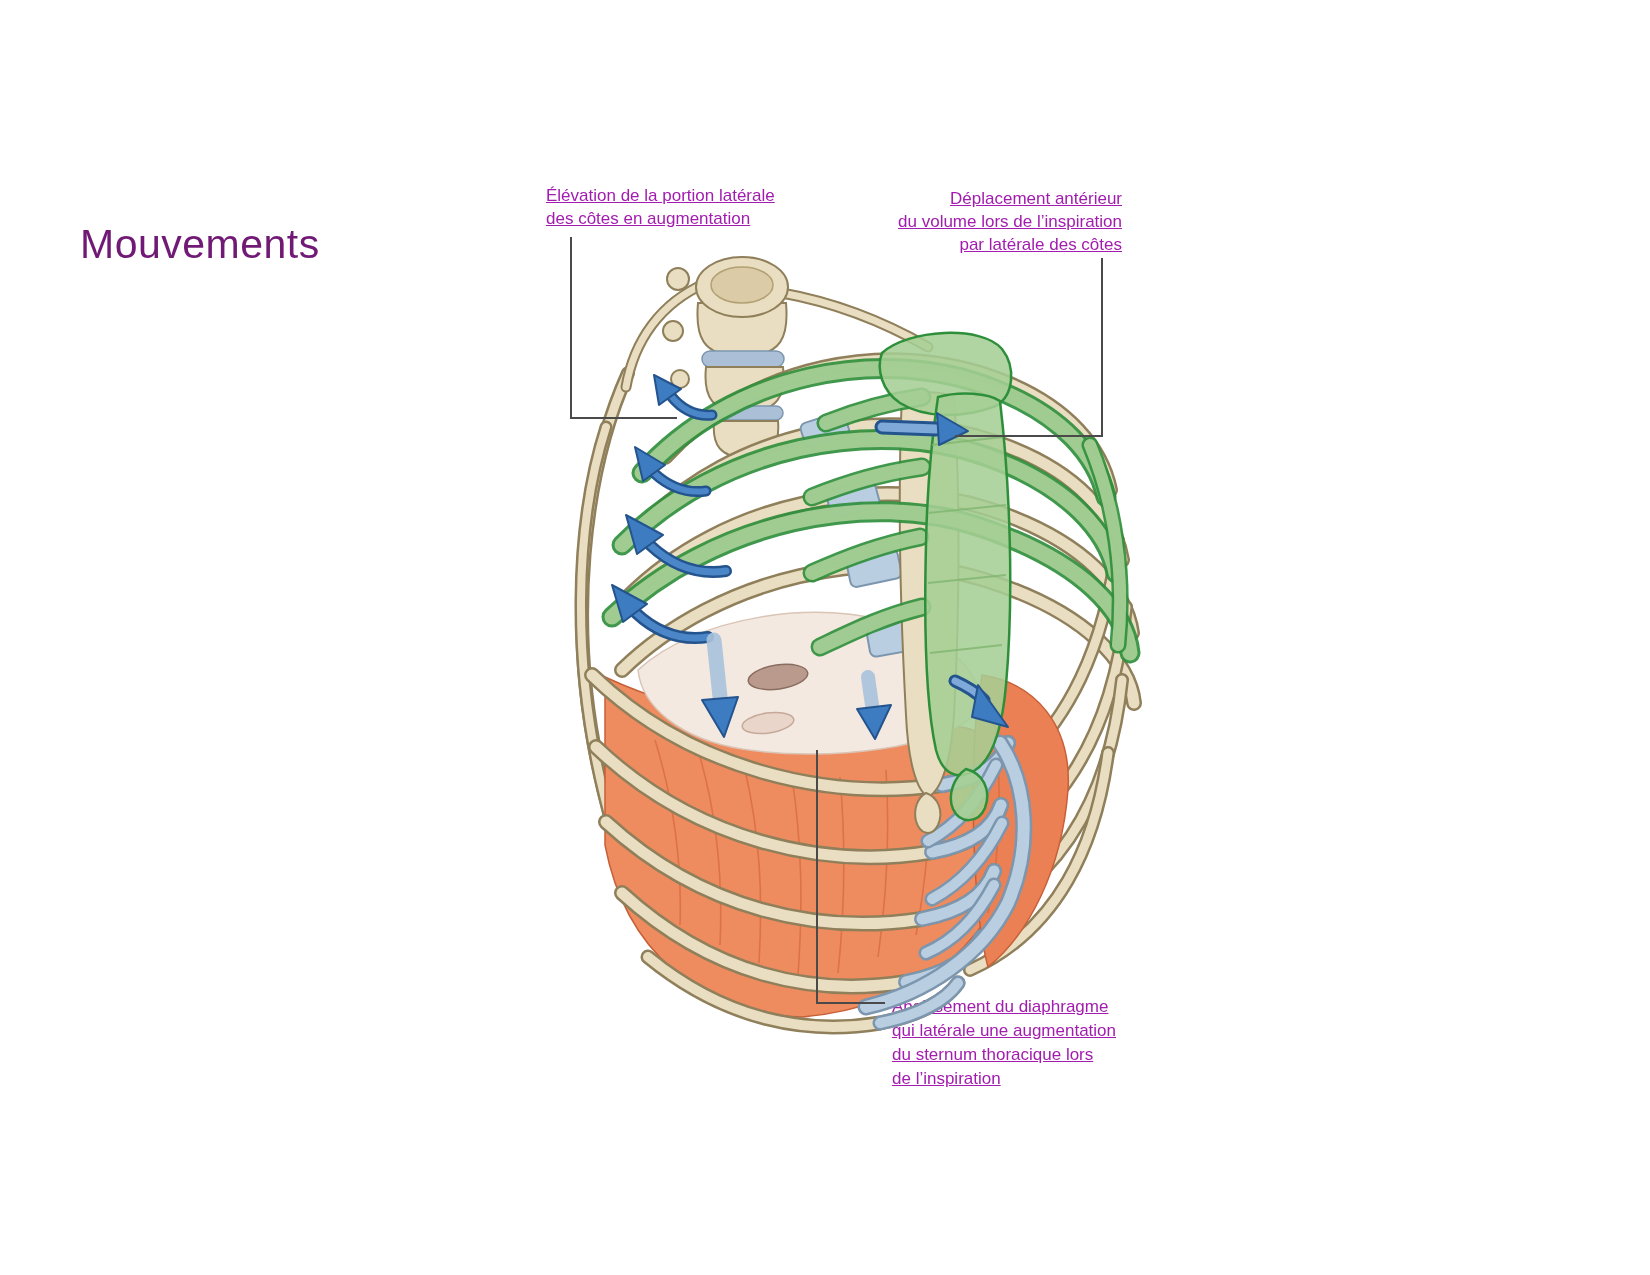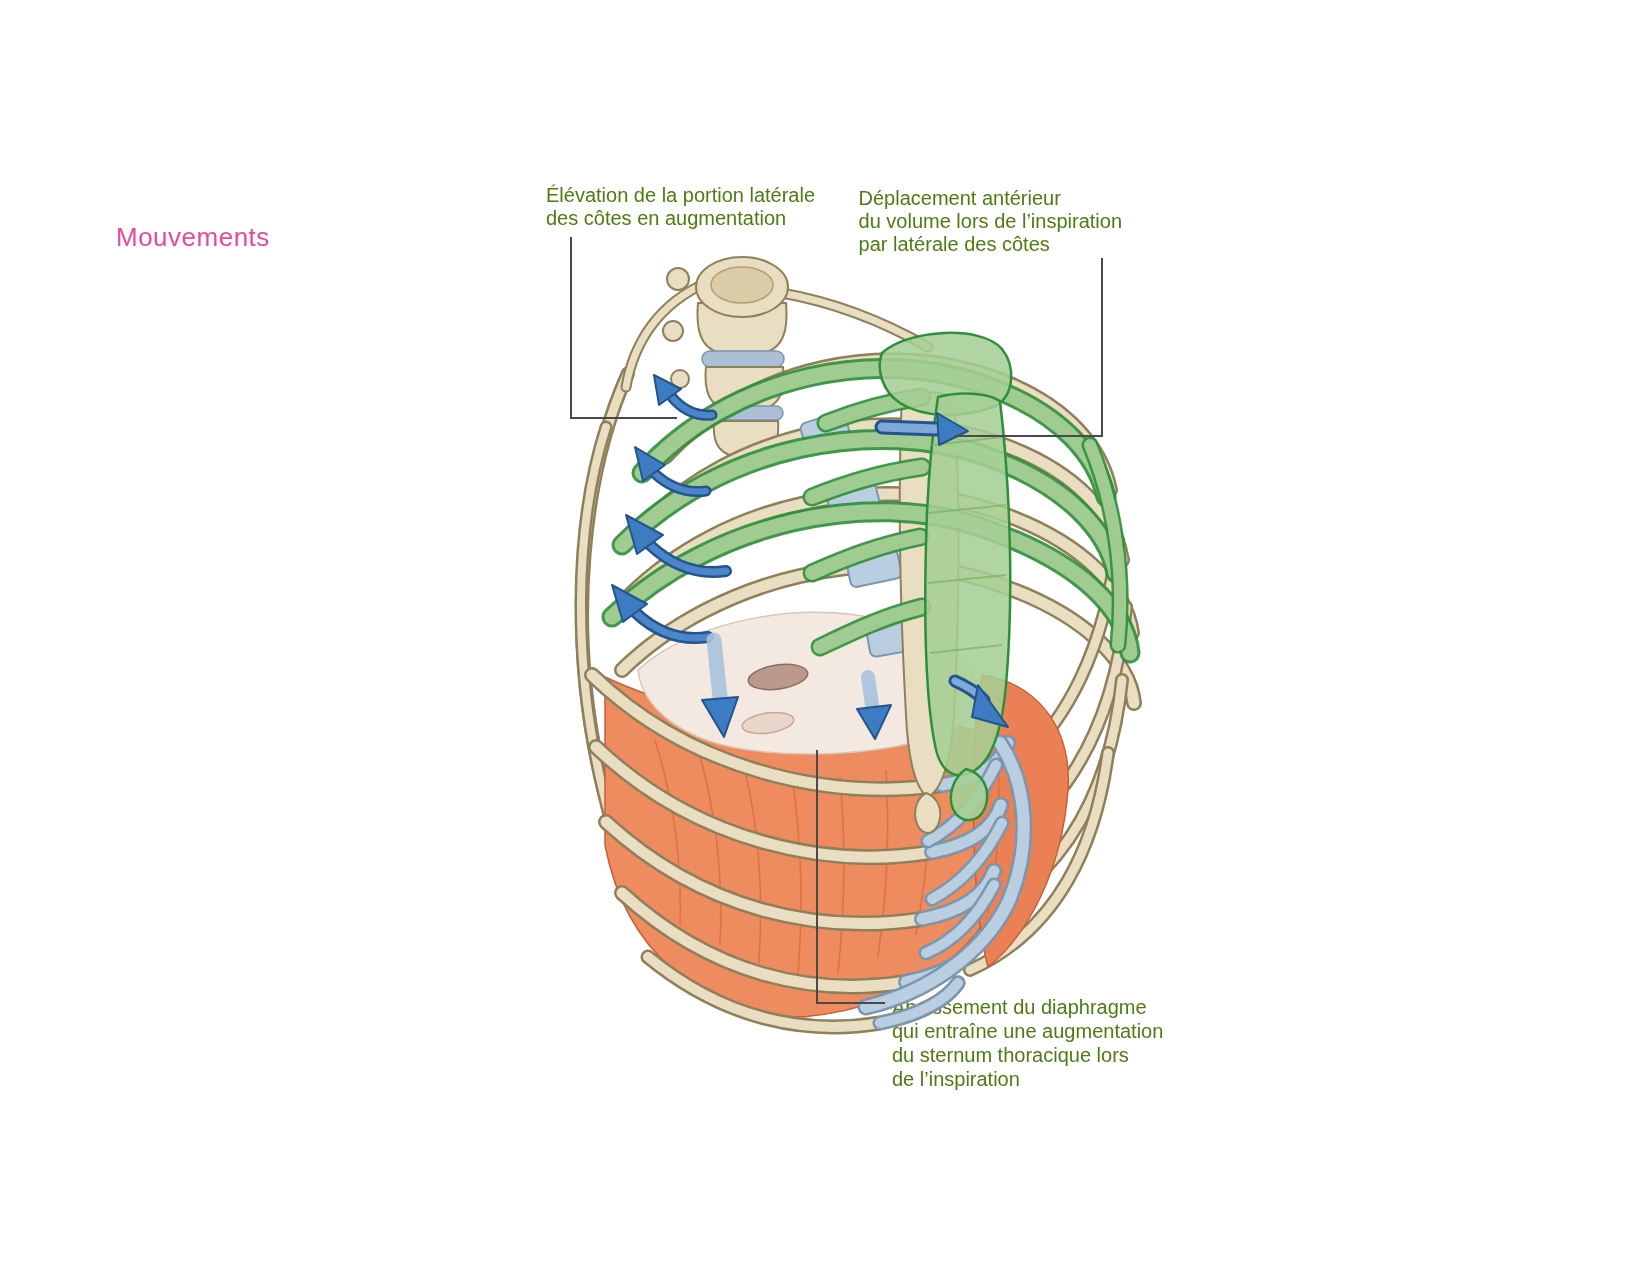--- a/index.html
+++ b/index.html
@@ -7,7 +7,7 @@
          font-family:"Liberation Sans", sans-serif;}
   .page-title{position:absolute;left:80px;top:224px;font-size:26px;line-height:1;
               color:#ec4899;letter-spacing:0.5px;margin-left:36px;}
-  .label{position:absolute;font-size:20px;line-height:23px;color:#4d7c0f;}
+  .label{position:absolute;font-size:17px;line-height:23px;color:#a21caf;text-decoration:underline;}
   .label span{display:block;}
   .label-left{left:546px;top:184px;text-align:left;}
   .label-right{right:528px;top:187px;text-align:left;}

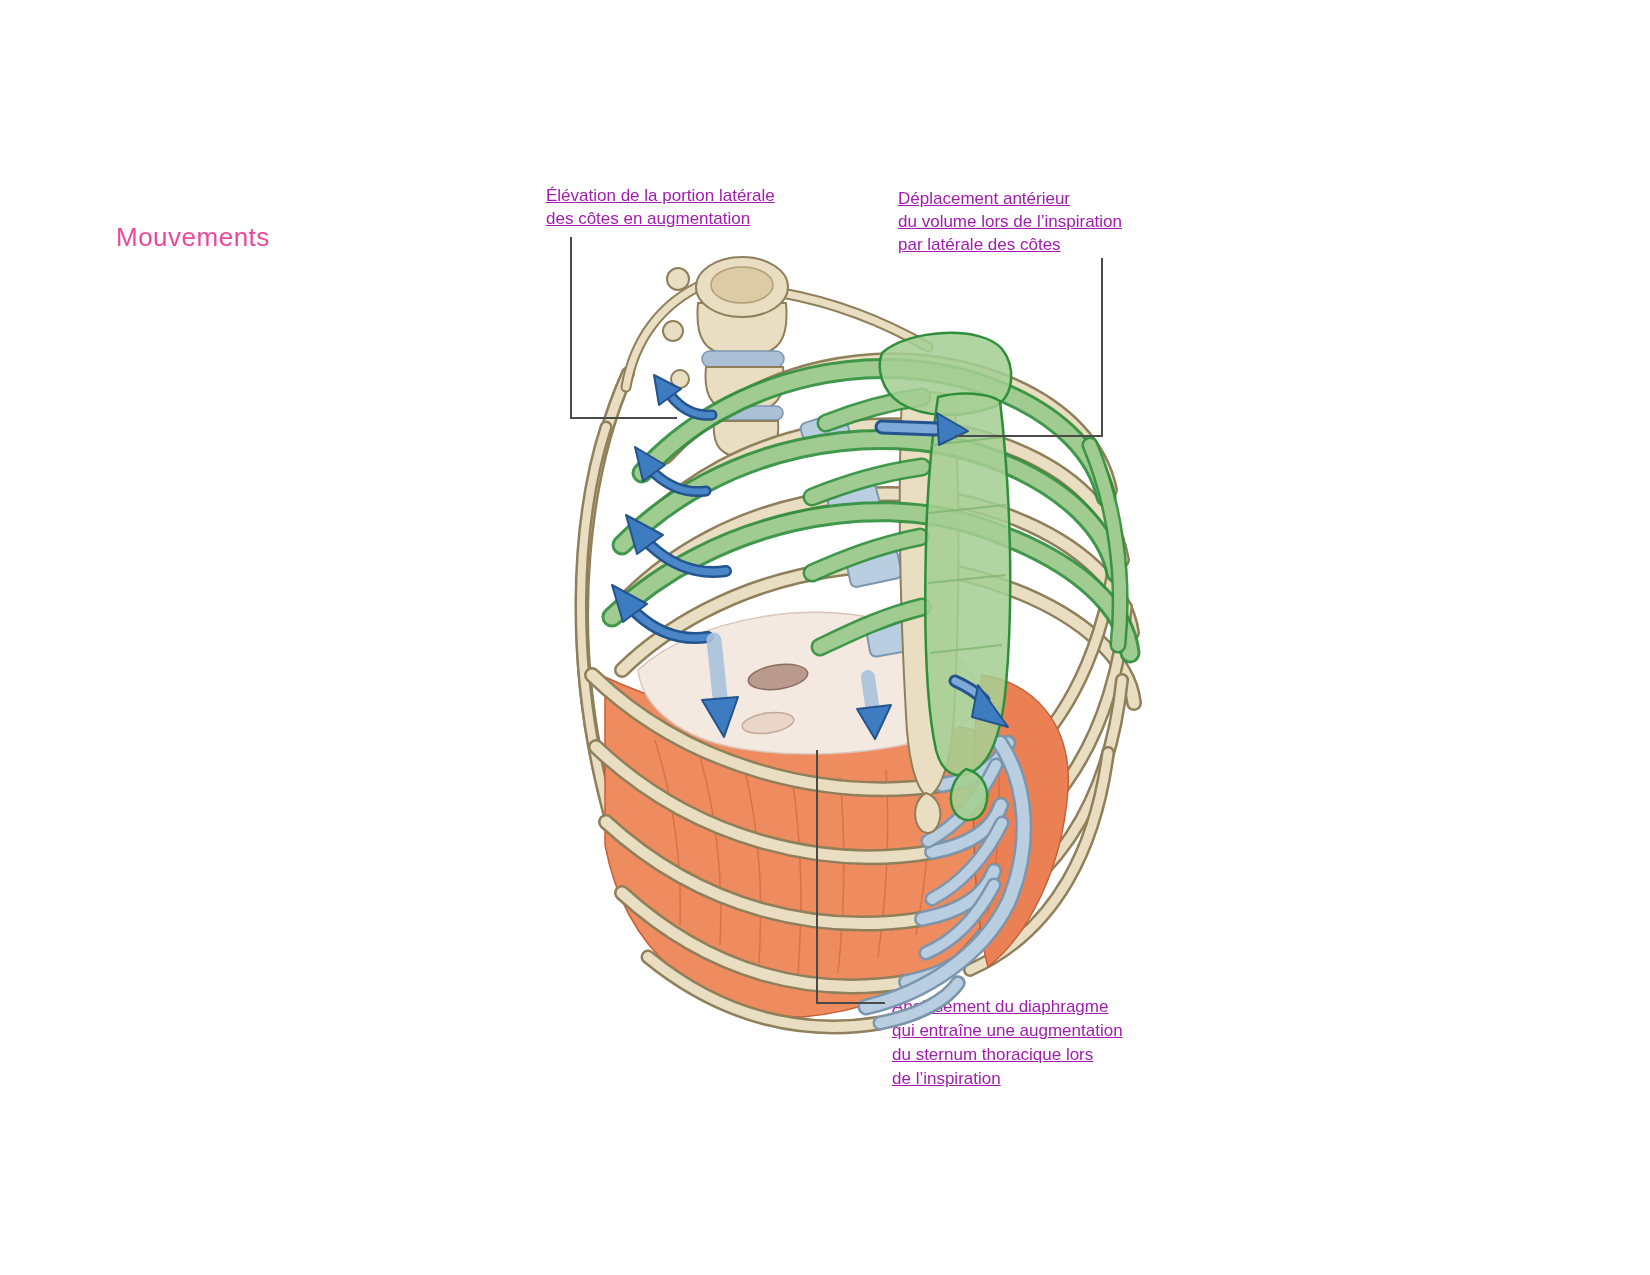--- a/index.html
+++ b/index.html
@@ -10,7 +10,7 @@
   .label{position:absolute;font-size:17px;line-height:23px;color:#a21caf;text-decoration:underline;}
   .label span{display:block;}
   .label-left{left:546px;top:184px;text-align:left;}
-  .label-right{right:528px;top:187px;text-align:left;}
+  .label-right{right:528px;top:187px;text-align:right;}
   .label-bottom{left:892px;top:995px;text-align:left;line-height:24px;}
   svg.art{position:absolute;left:0;top:0;}
   

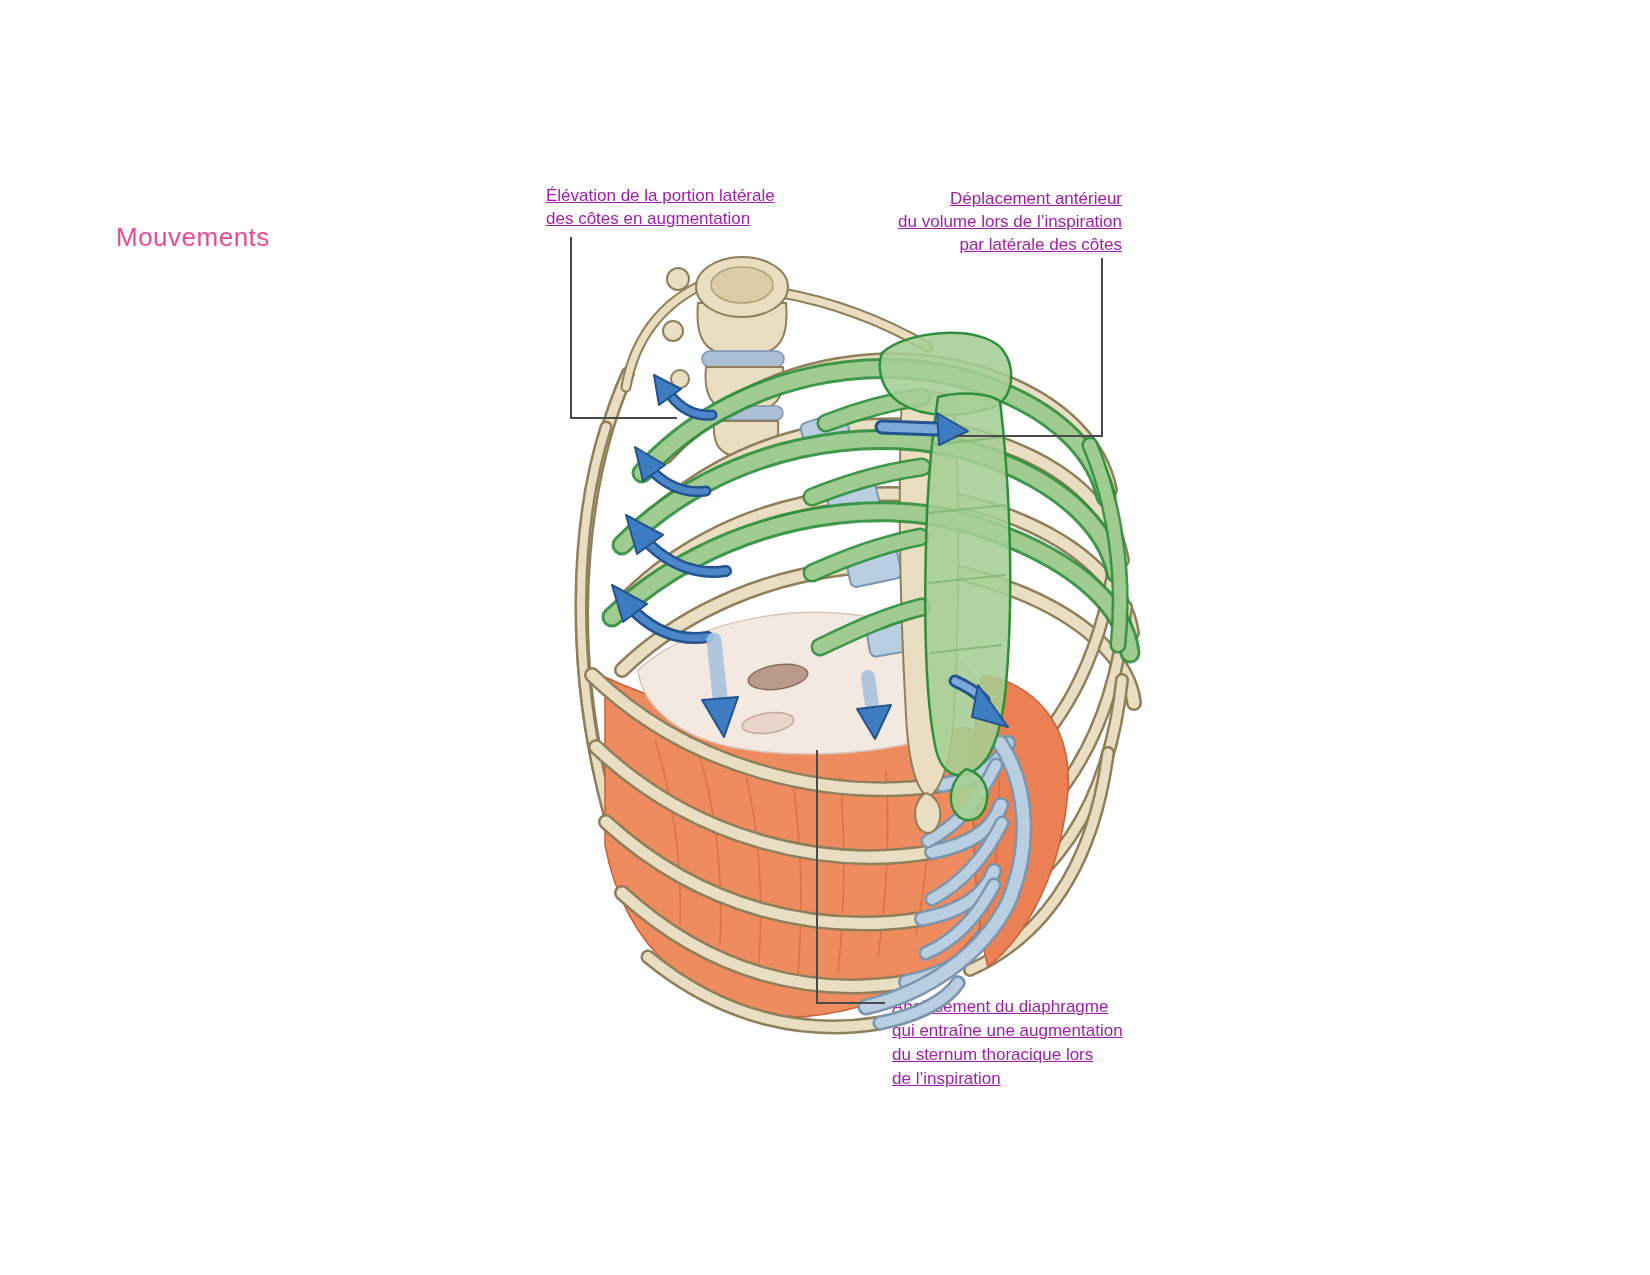--- a/index.html
+++ b/index.html
@@ -5,8 +5,8 @@
   html,body{margin:0;padding:0;background:#ffffff;}
   .stage{position:relative;width:1650px;height:1275px;background:#ffffff;overflow:hidden;
          font-family:"Liberation Sans", sans-serif;}
-  .page-title{position:absolute;left:80px;top:224px;font-size:26px;line-height:1;
-              color:#ec4899;letter-spacing:0.5px;margin-left:36px;}
+  .page-title{position:absolute;left:80px;top:224px;font-size:41px;line-height:1;
+              color:#701a75;letter-spacing:0.5px;}
   .label{position:absolute;font-size:17px;line-height:23px;color:#a21caf;text-decoration:underline;}
   .label span{display:block;}
   .label-left{left:546px;top:184px;text-align:left;}

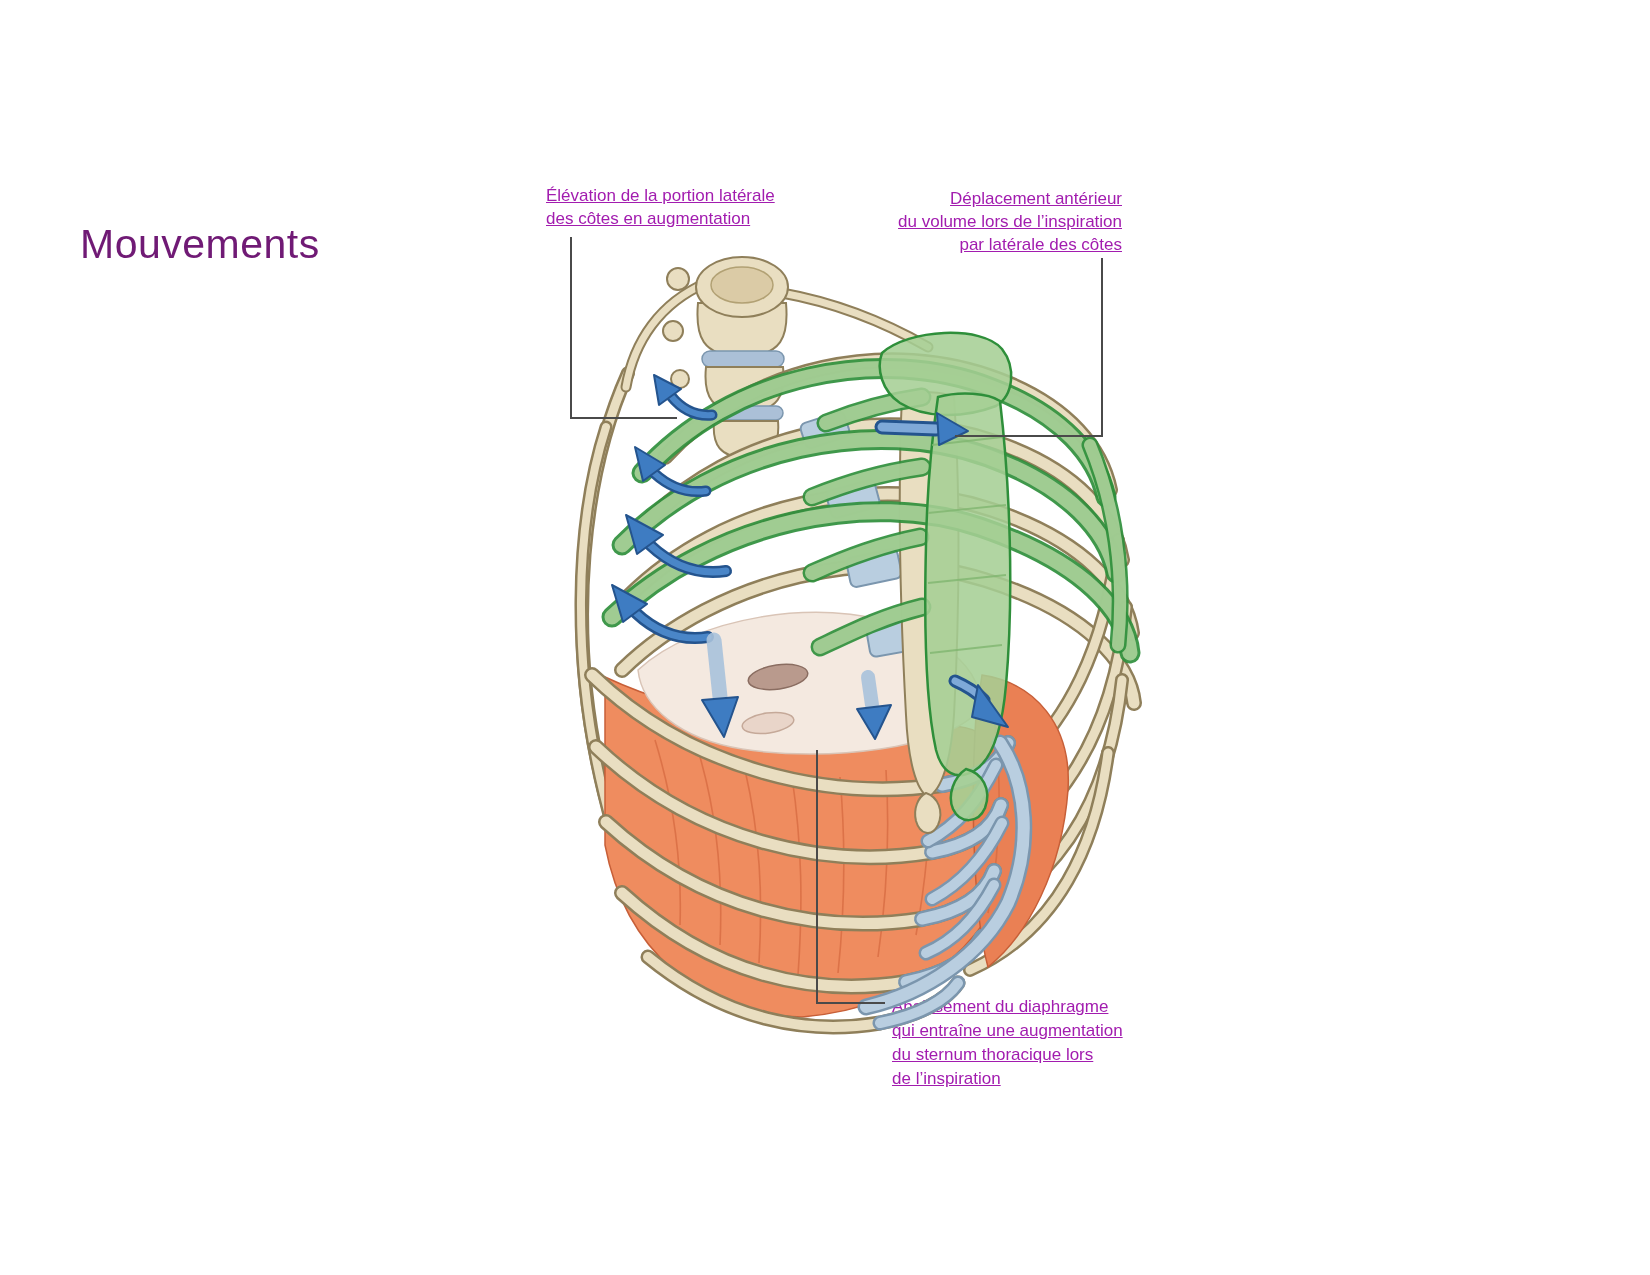--- a/index.html
+++ b/index.html
@@ -49,7 +49,7 @@
 
   <div class="label label-bottom">
     <span>Abaissement du diaphragme</span>
-    <span>qui entraîne une augmentation</span>
+    <span>qui latérale une augmentation</span>
     <span>du sternum thoracique lors</span>
     <span>de l’inspiration</span>
   </div>

